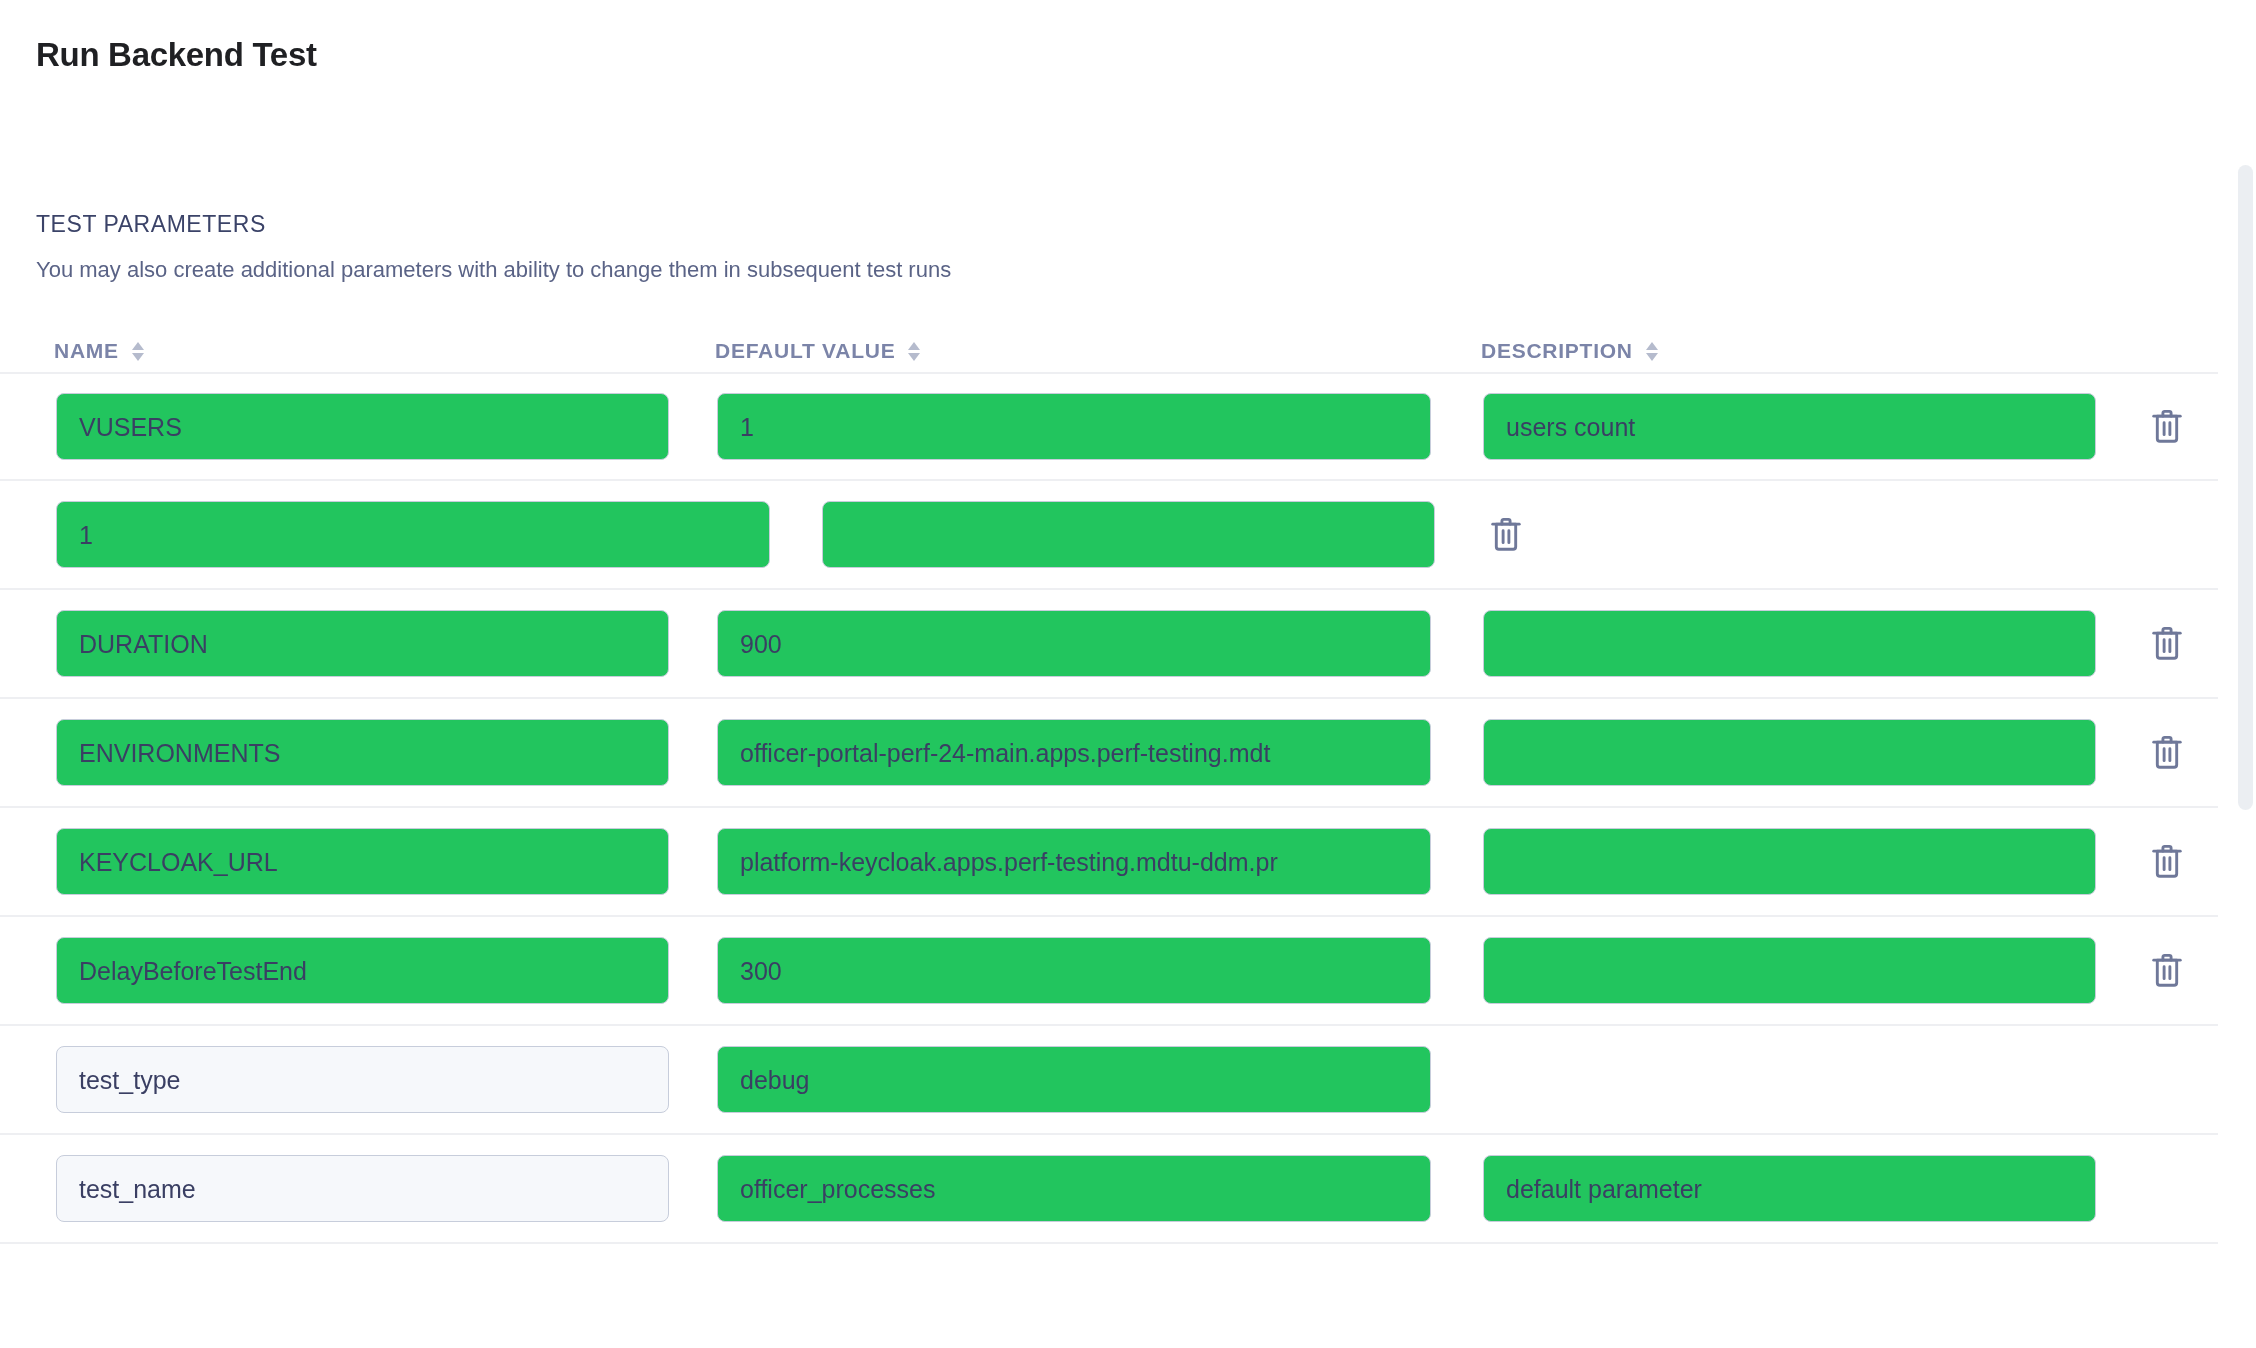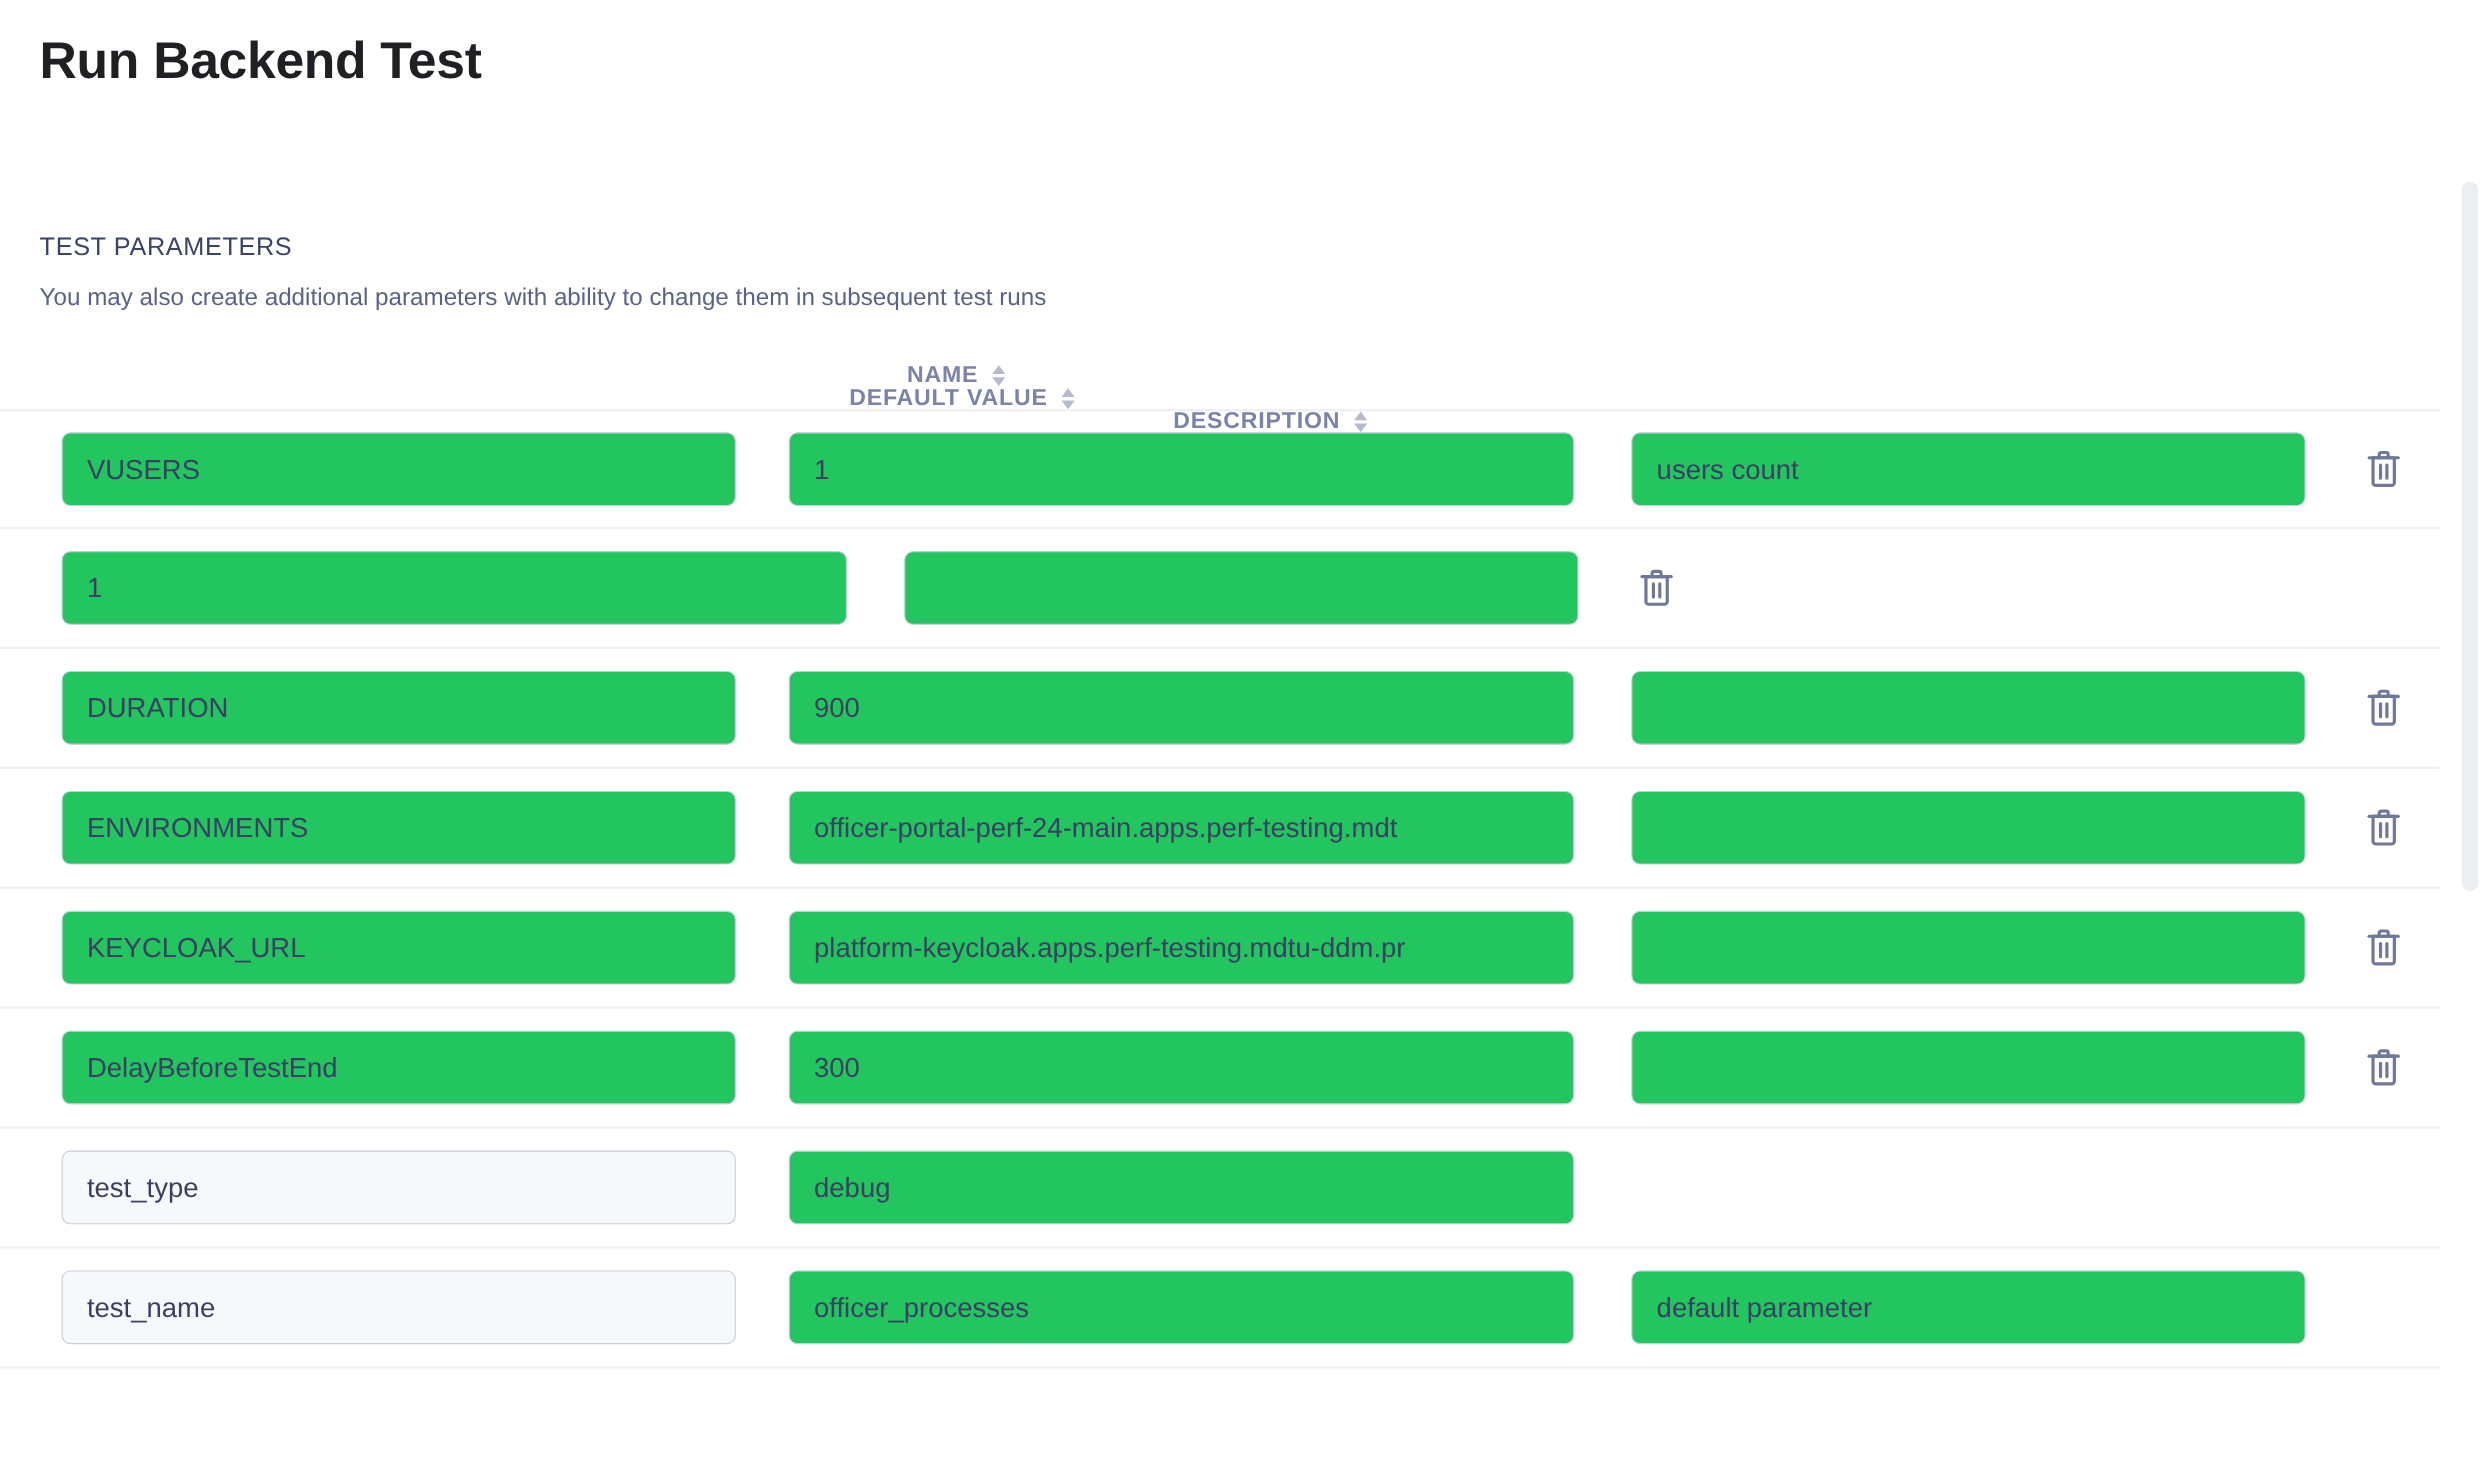--- a/index.html
+++ b/index.html
@@ -33,7 +33,7 @@
   }
 
   .page-title {
-    font-size: 47px;
+    font-size: 33px;
     font-weight: bold;
     color: #1f2023;
     letter-spacing: -0.3px;

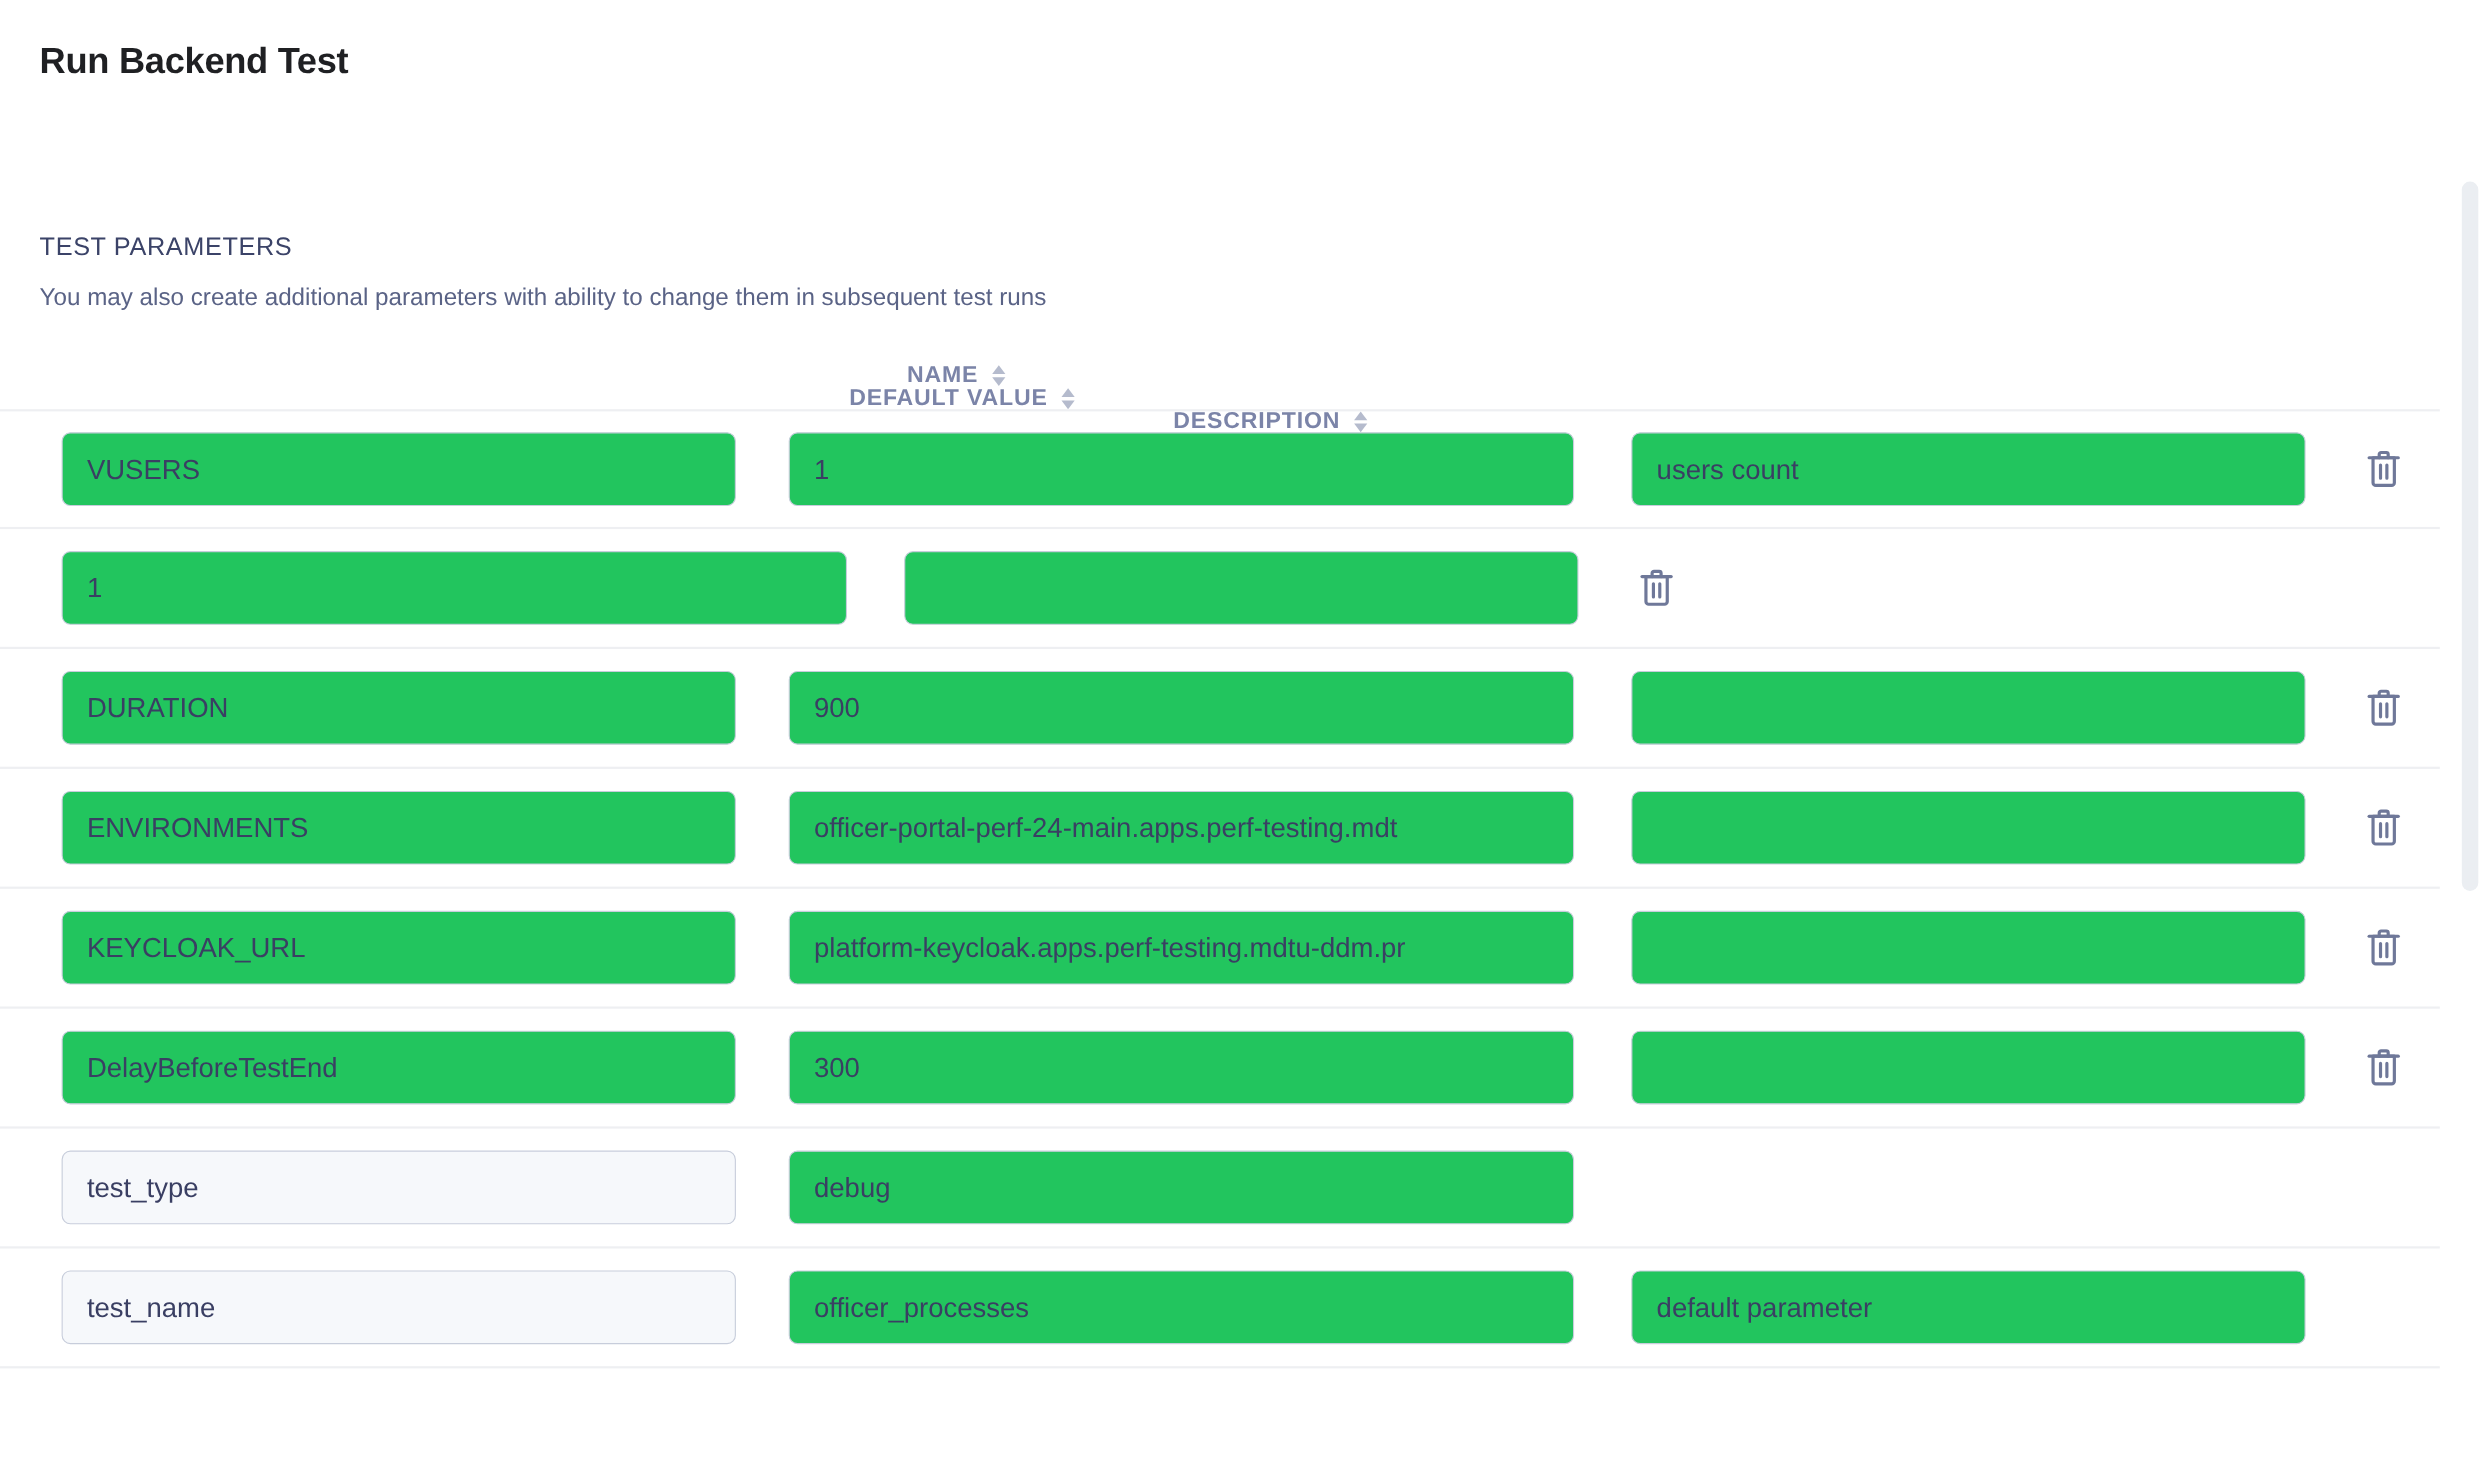--- a/index.html
+++ b/index.html
@@ -105,7 +105,6 @@
     align-items: center;
     padding: 0 0 0 54px;
     height: 42px;
-    flex-direction: column;
   }
 
   .th {

